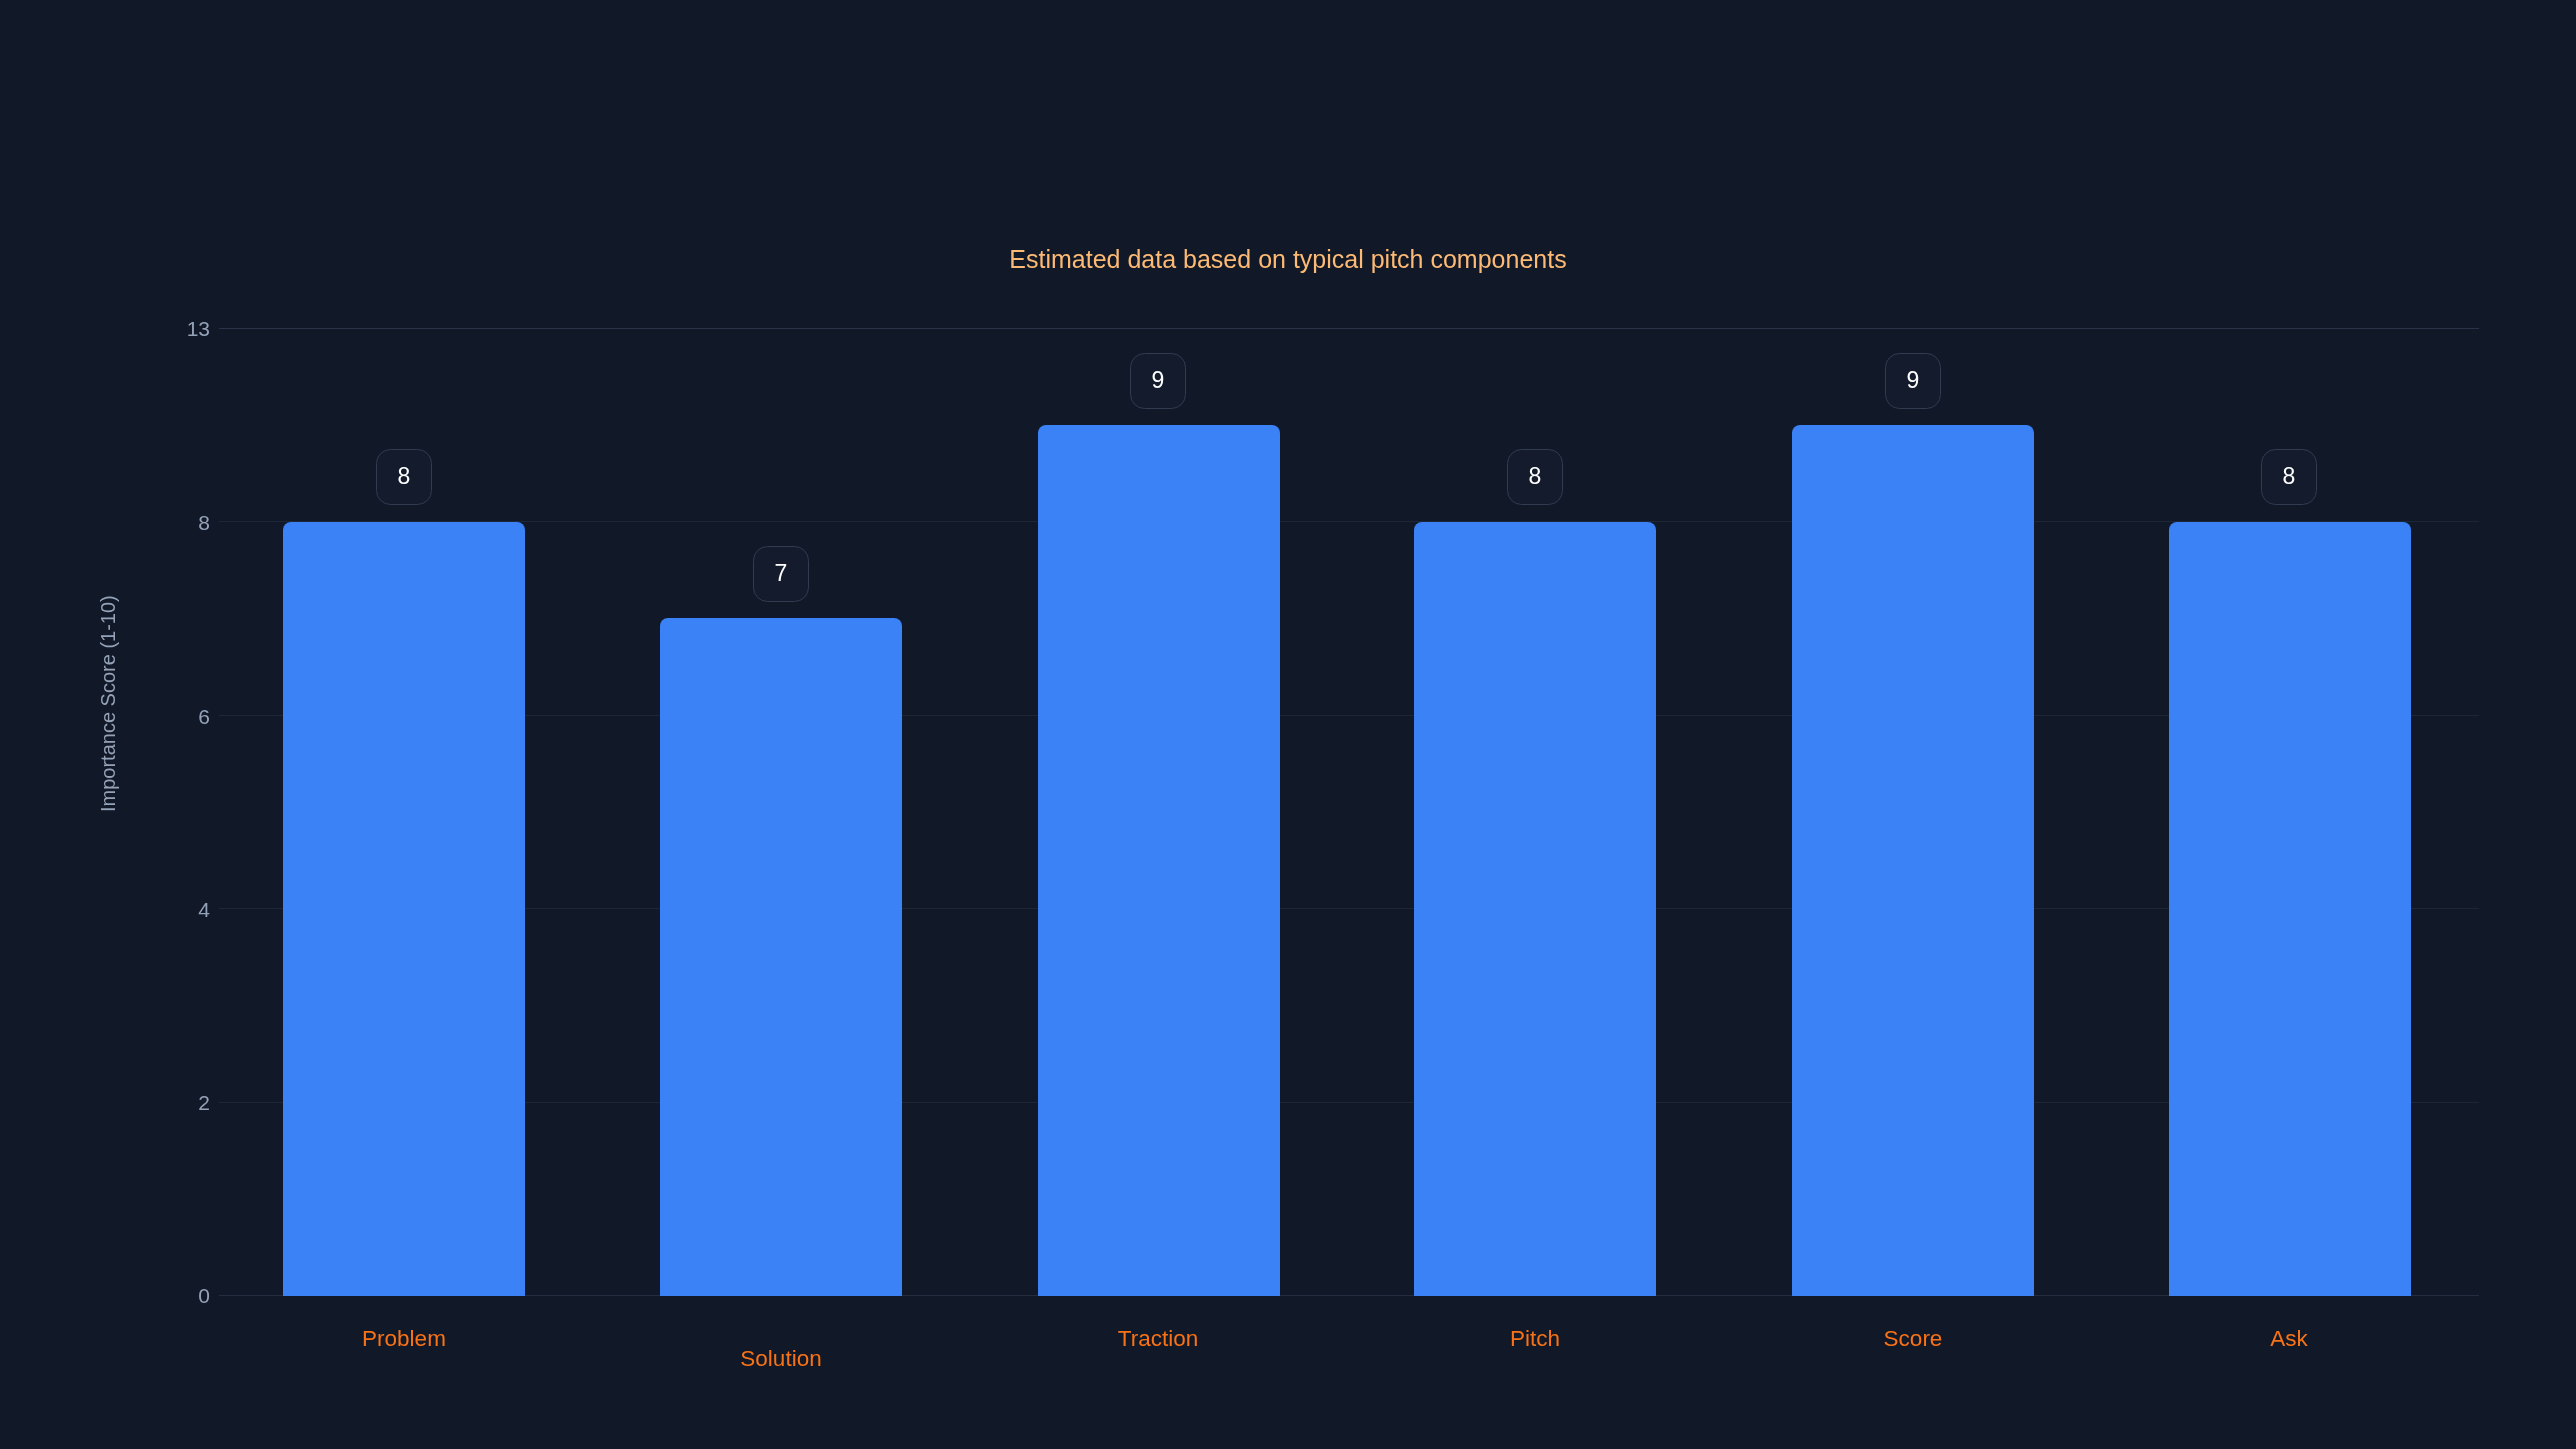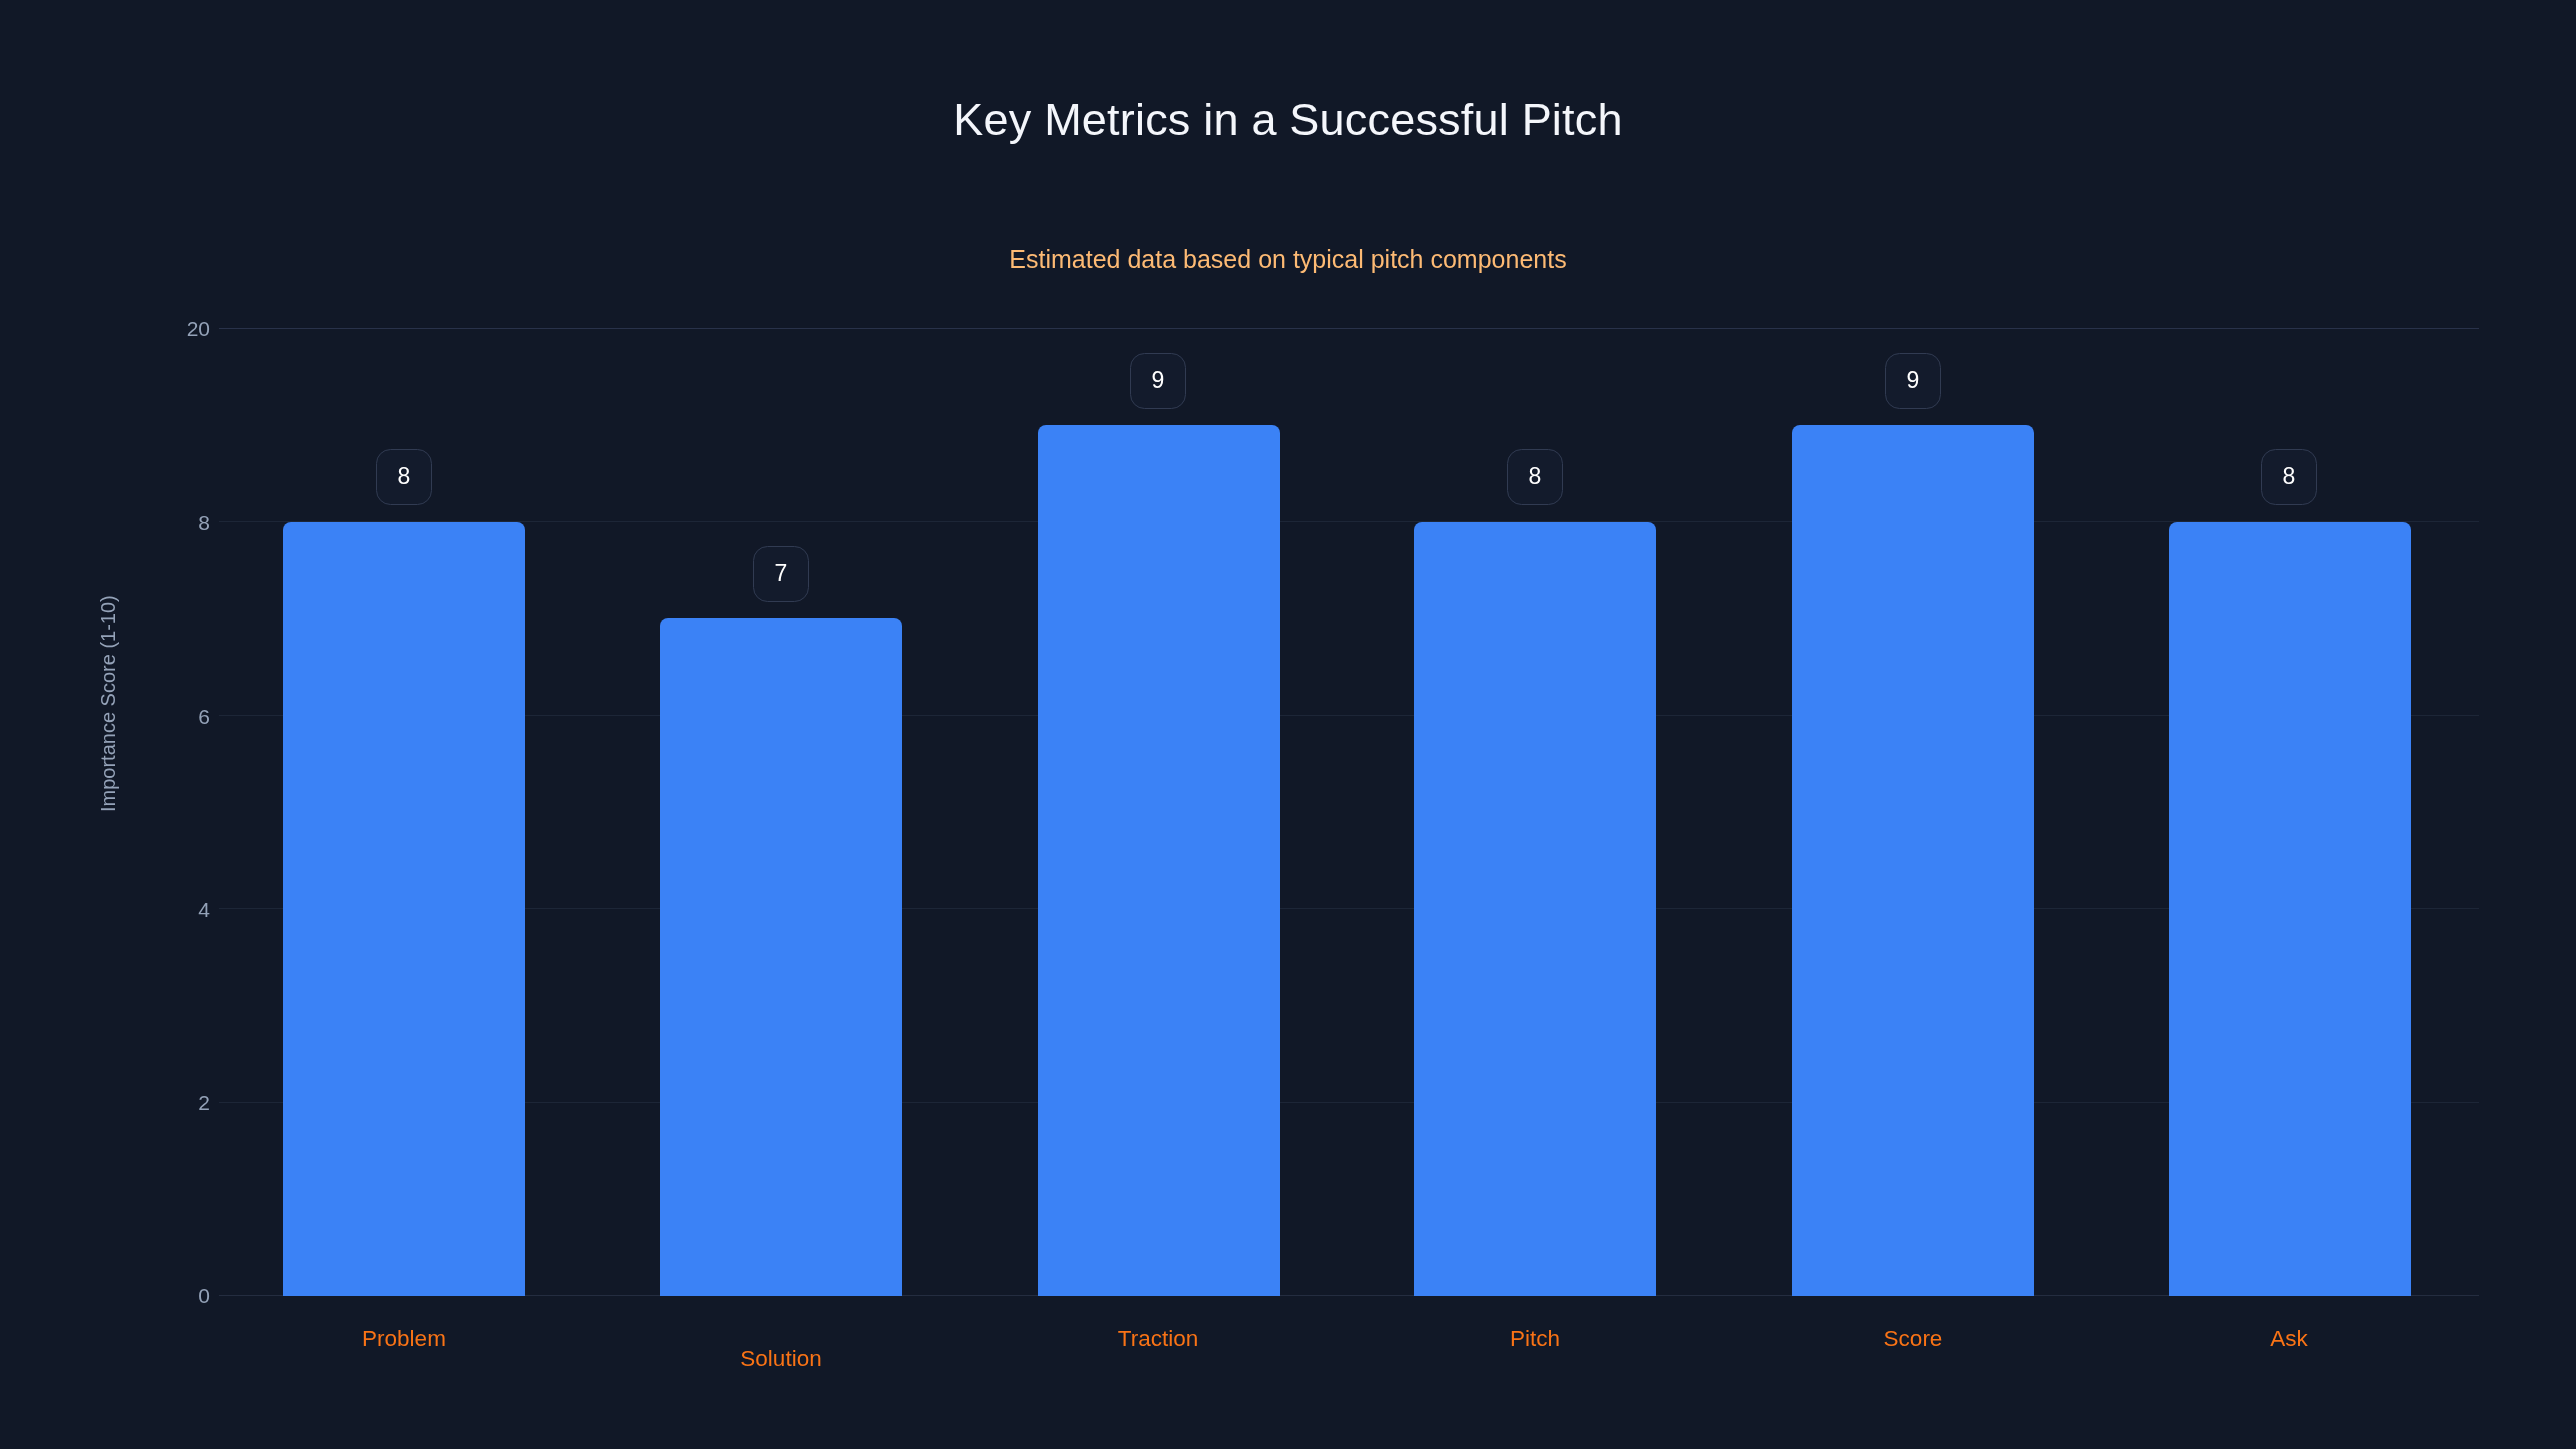--- a/index.html
+++ b/index.html
@@ -128,7 +128,6 @@
 
 <div id="chart-root">
 
-  <div id="chart-title">Key Metrics in a Successful Pitch</div>
 
   <div id="chart-subtitle">Estimated data based on typical pitch components</div>
 

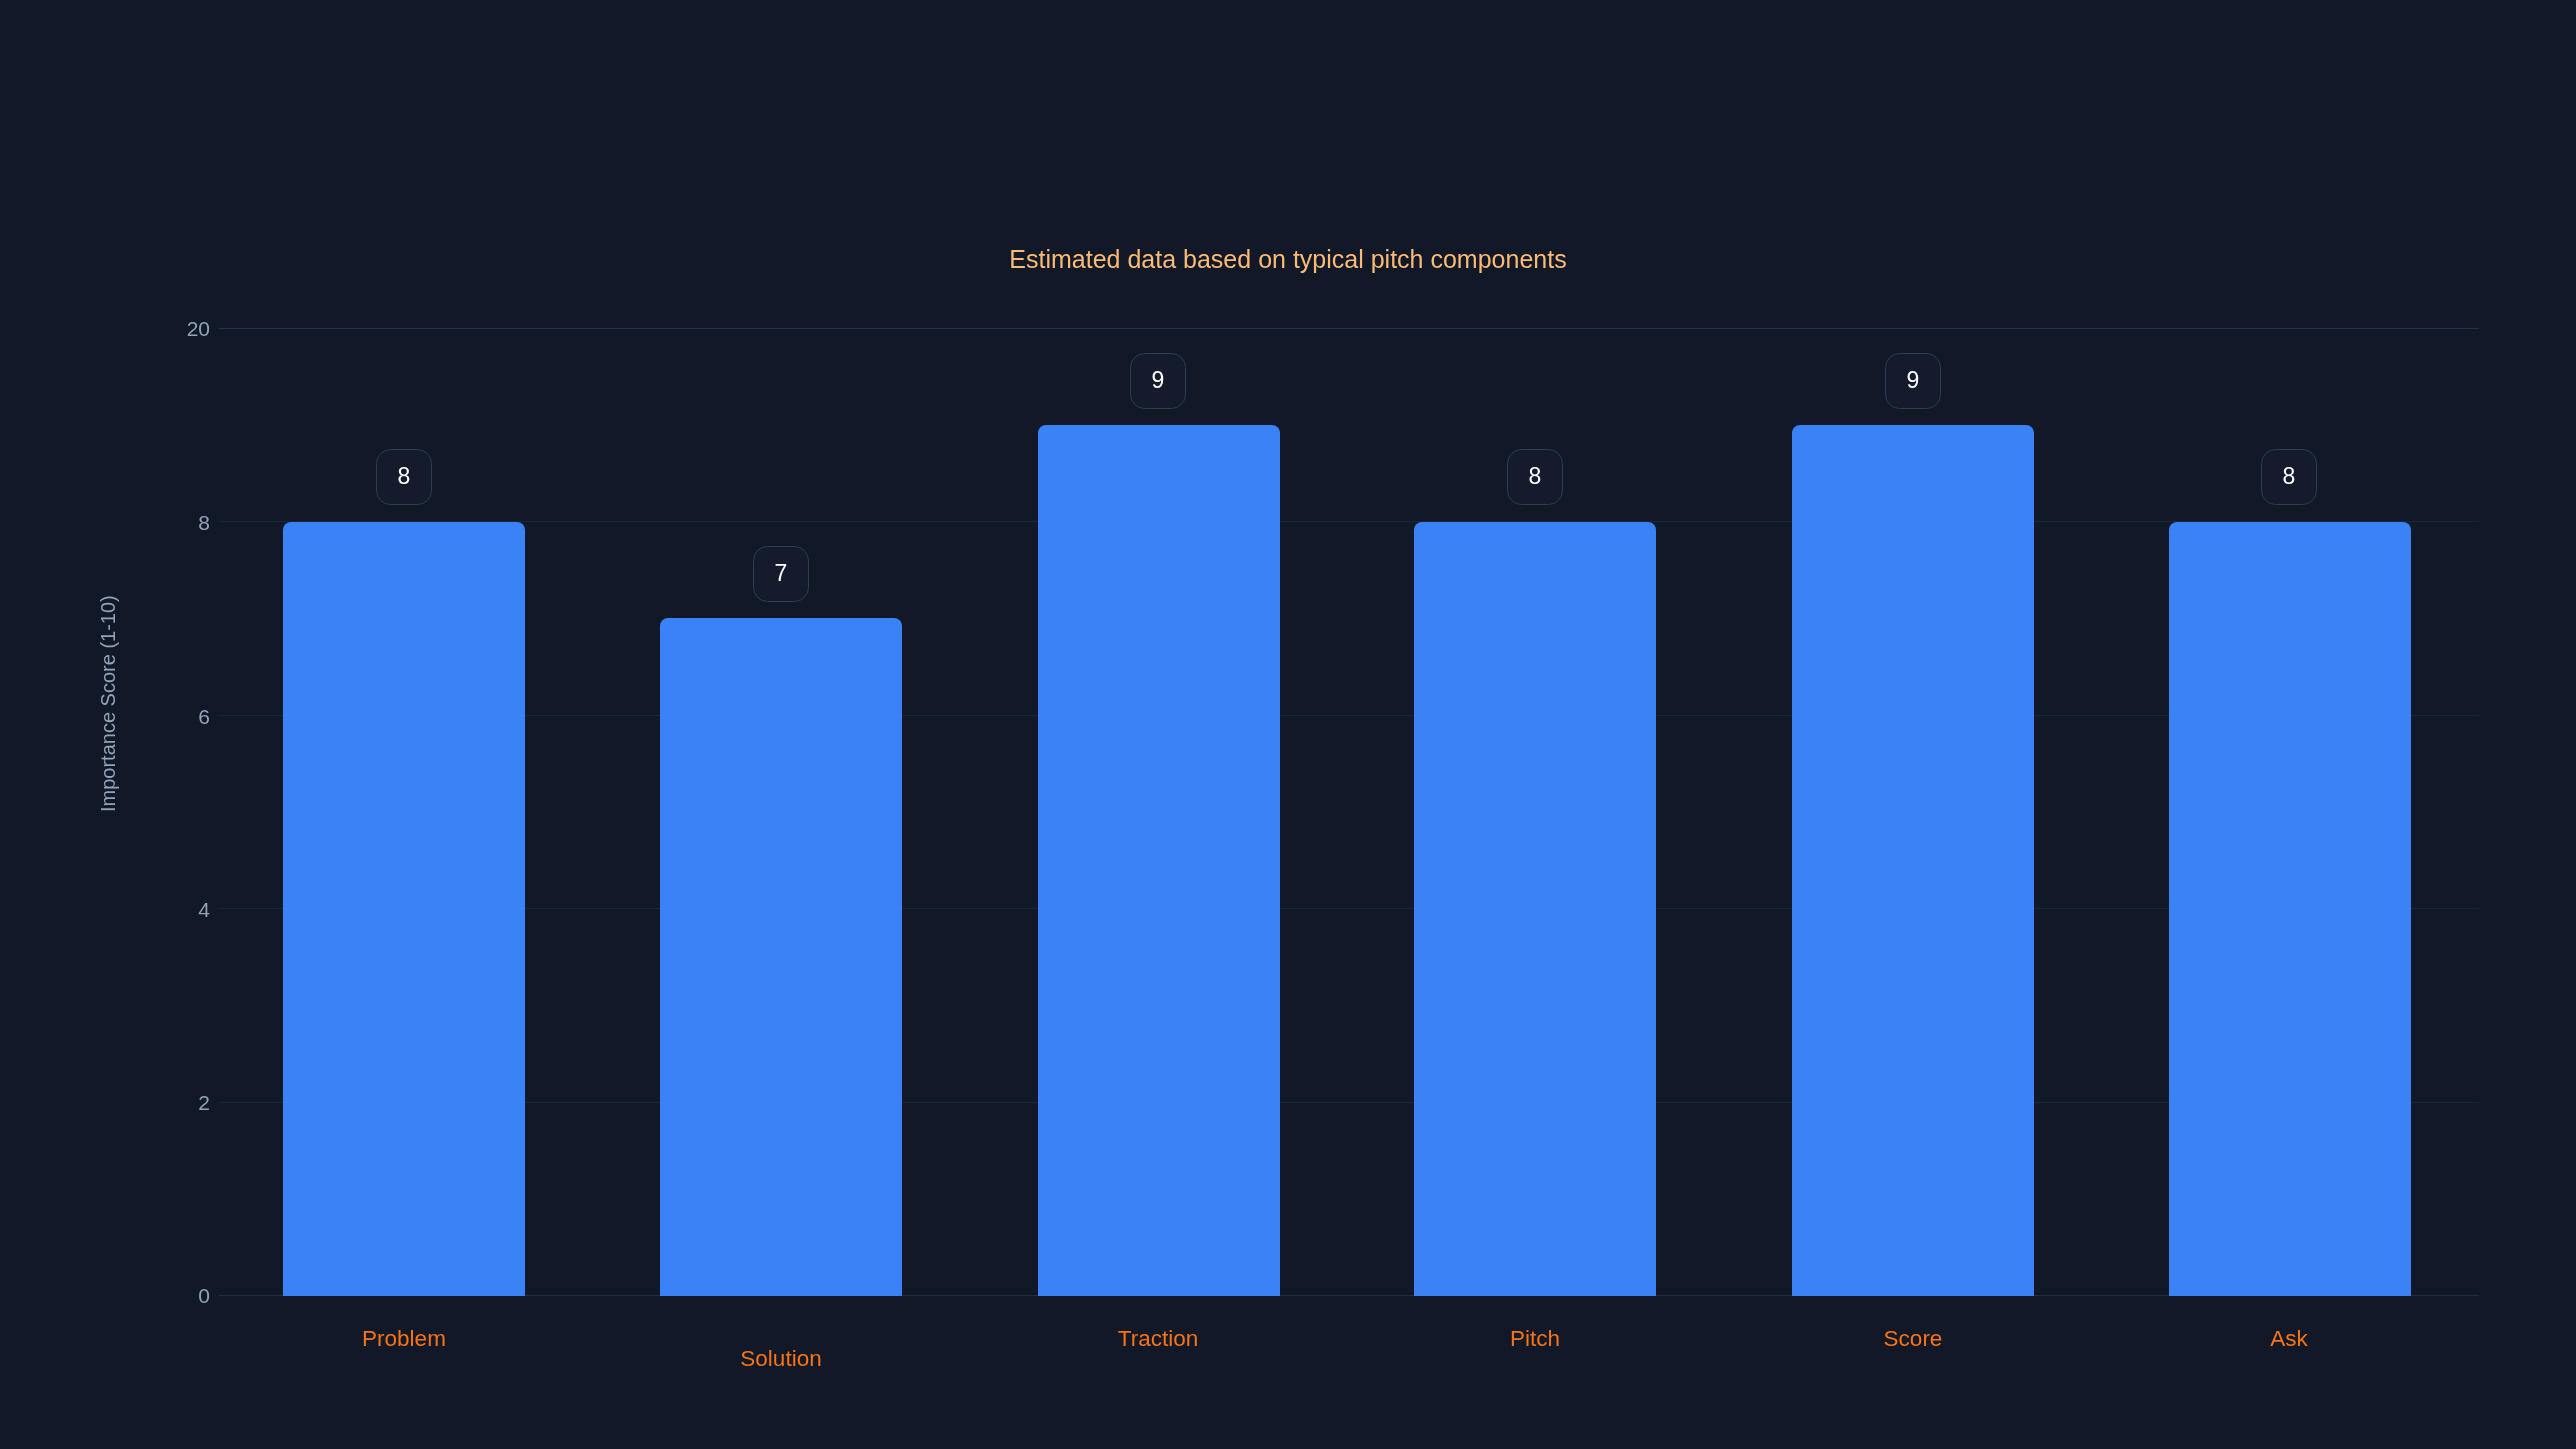--- a/index.html
+++ b/index.html
@@ -142,7 +142,7 @@
     <div class="gridline base-line" style="top:967px;"></div>
   </div>
 
-  <div class="ytick-label" style="left:129px; top:328px;">20</div>
+  <div class="ytick-label" style="left:129px; top:328px;">13</div>
   <div class="ytick-label" style="left:129px; top:522px;">8</div>
   <div class="ytick-label" style="left:129px; top:716px;">6</div>
   <div class="ytick-label" style="left:129px; top:909px;">4</div>

